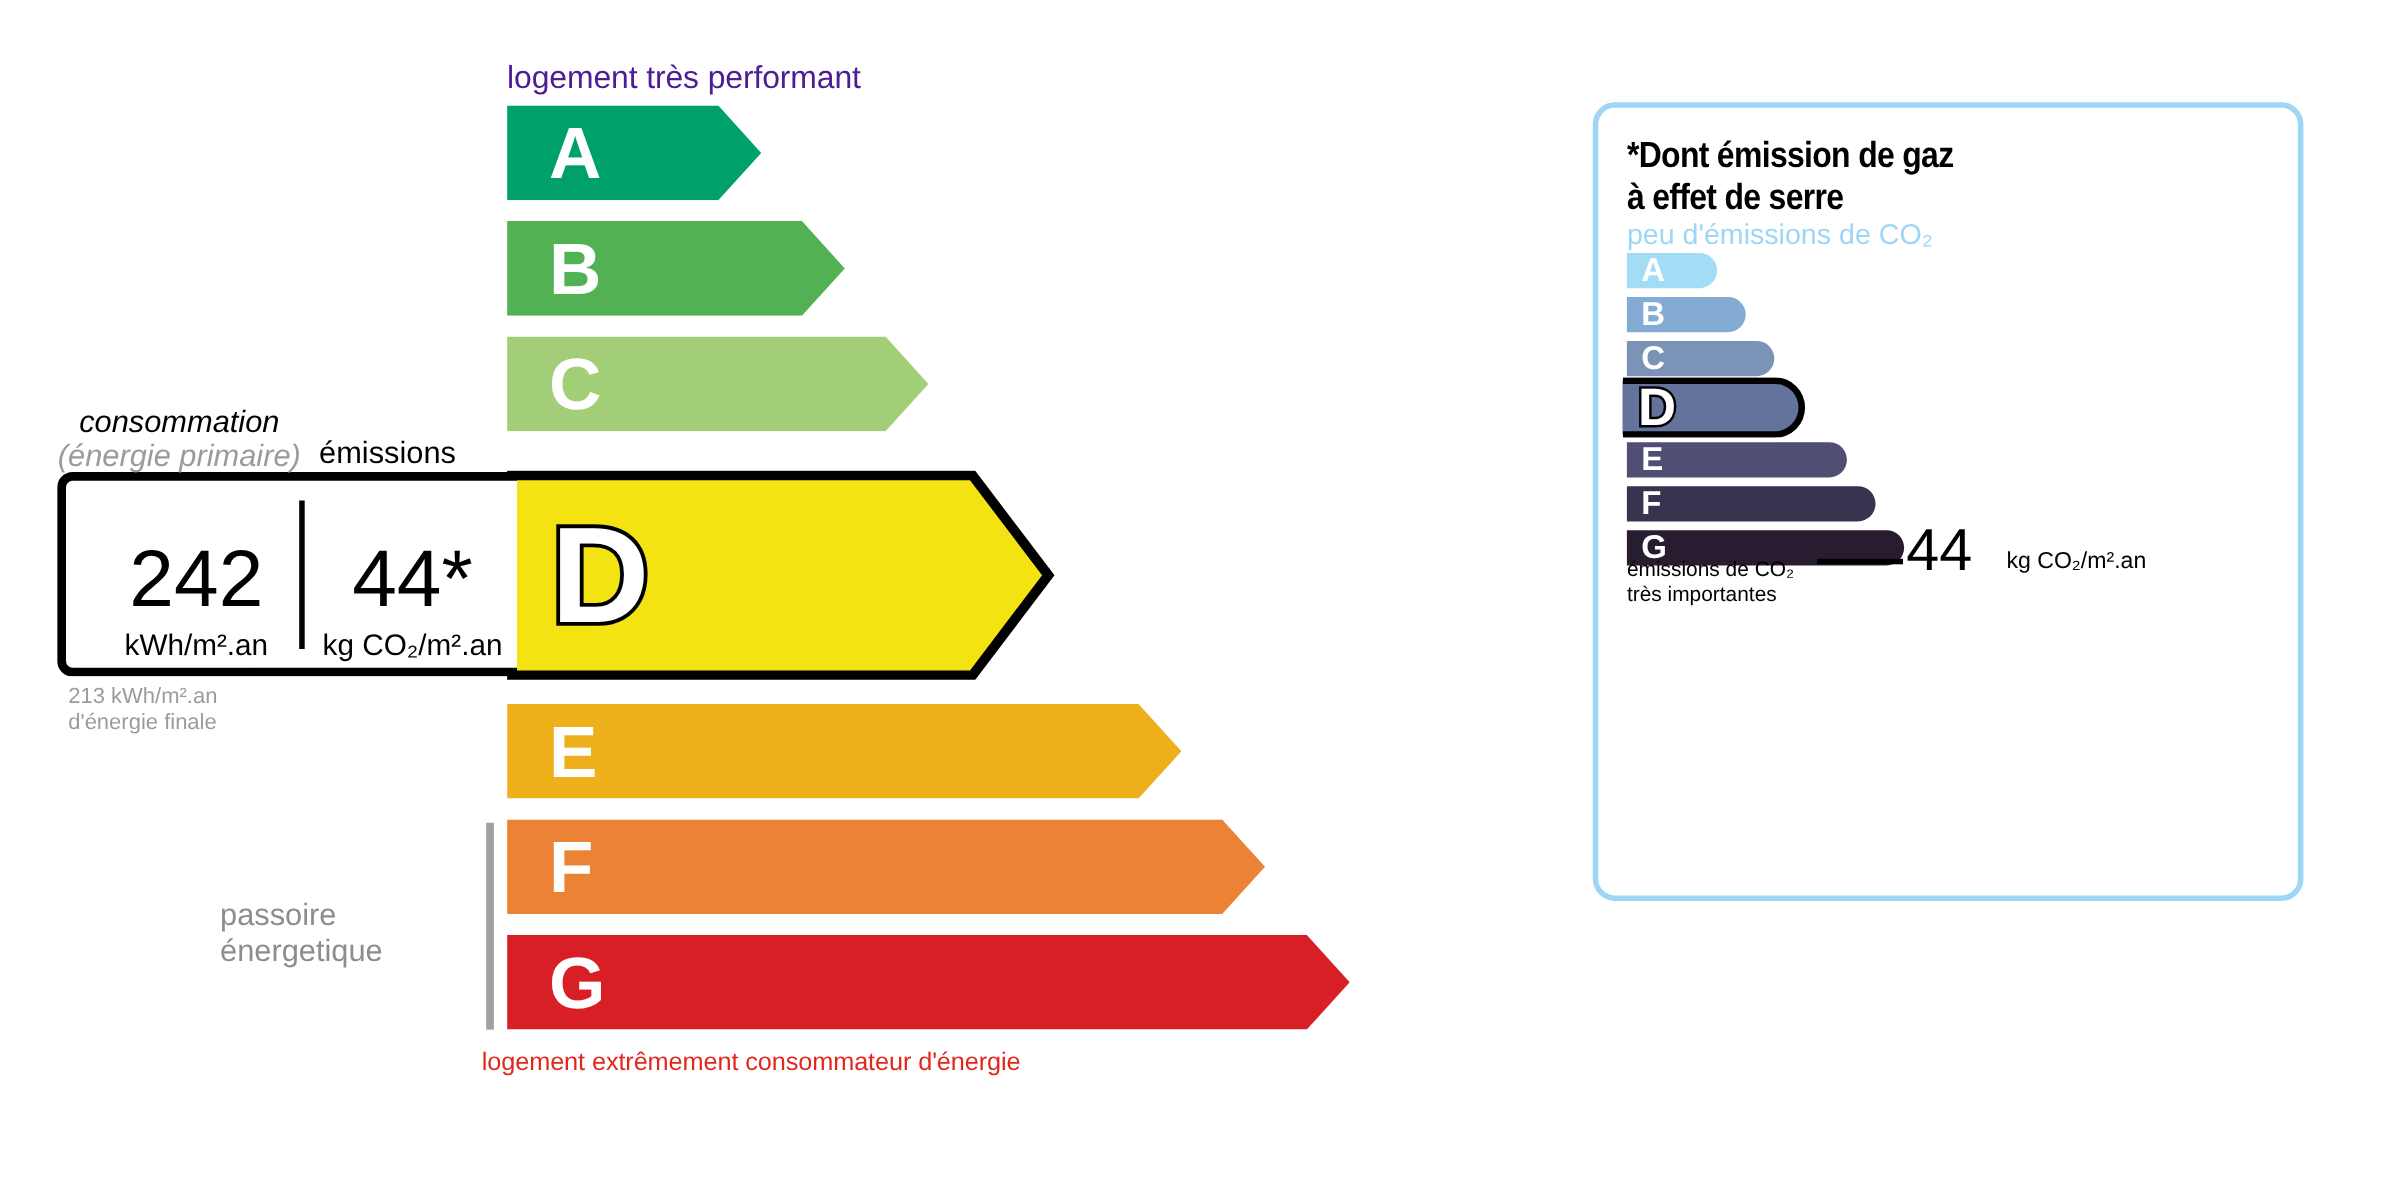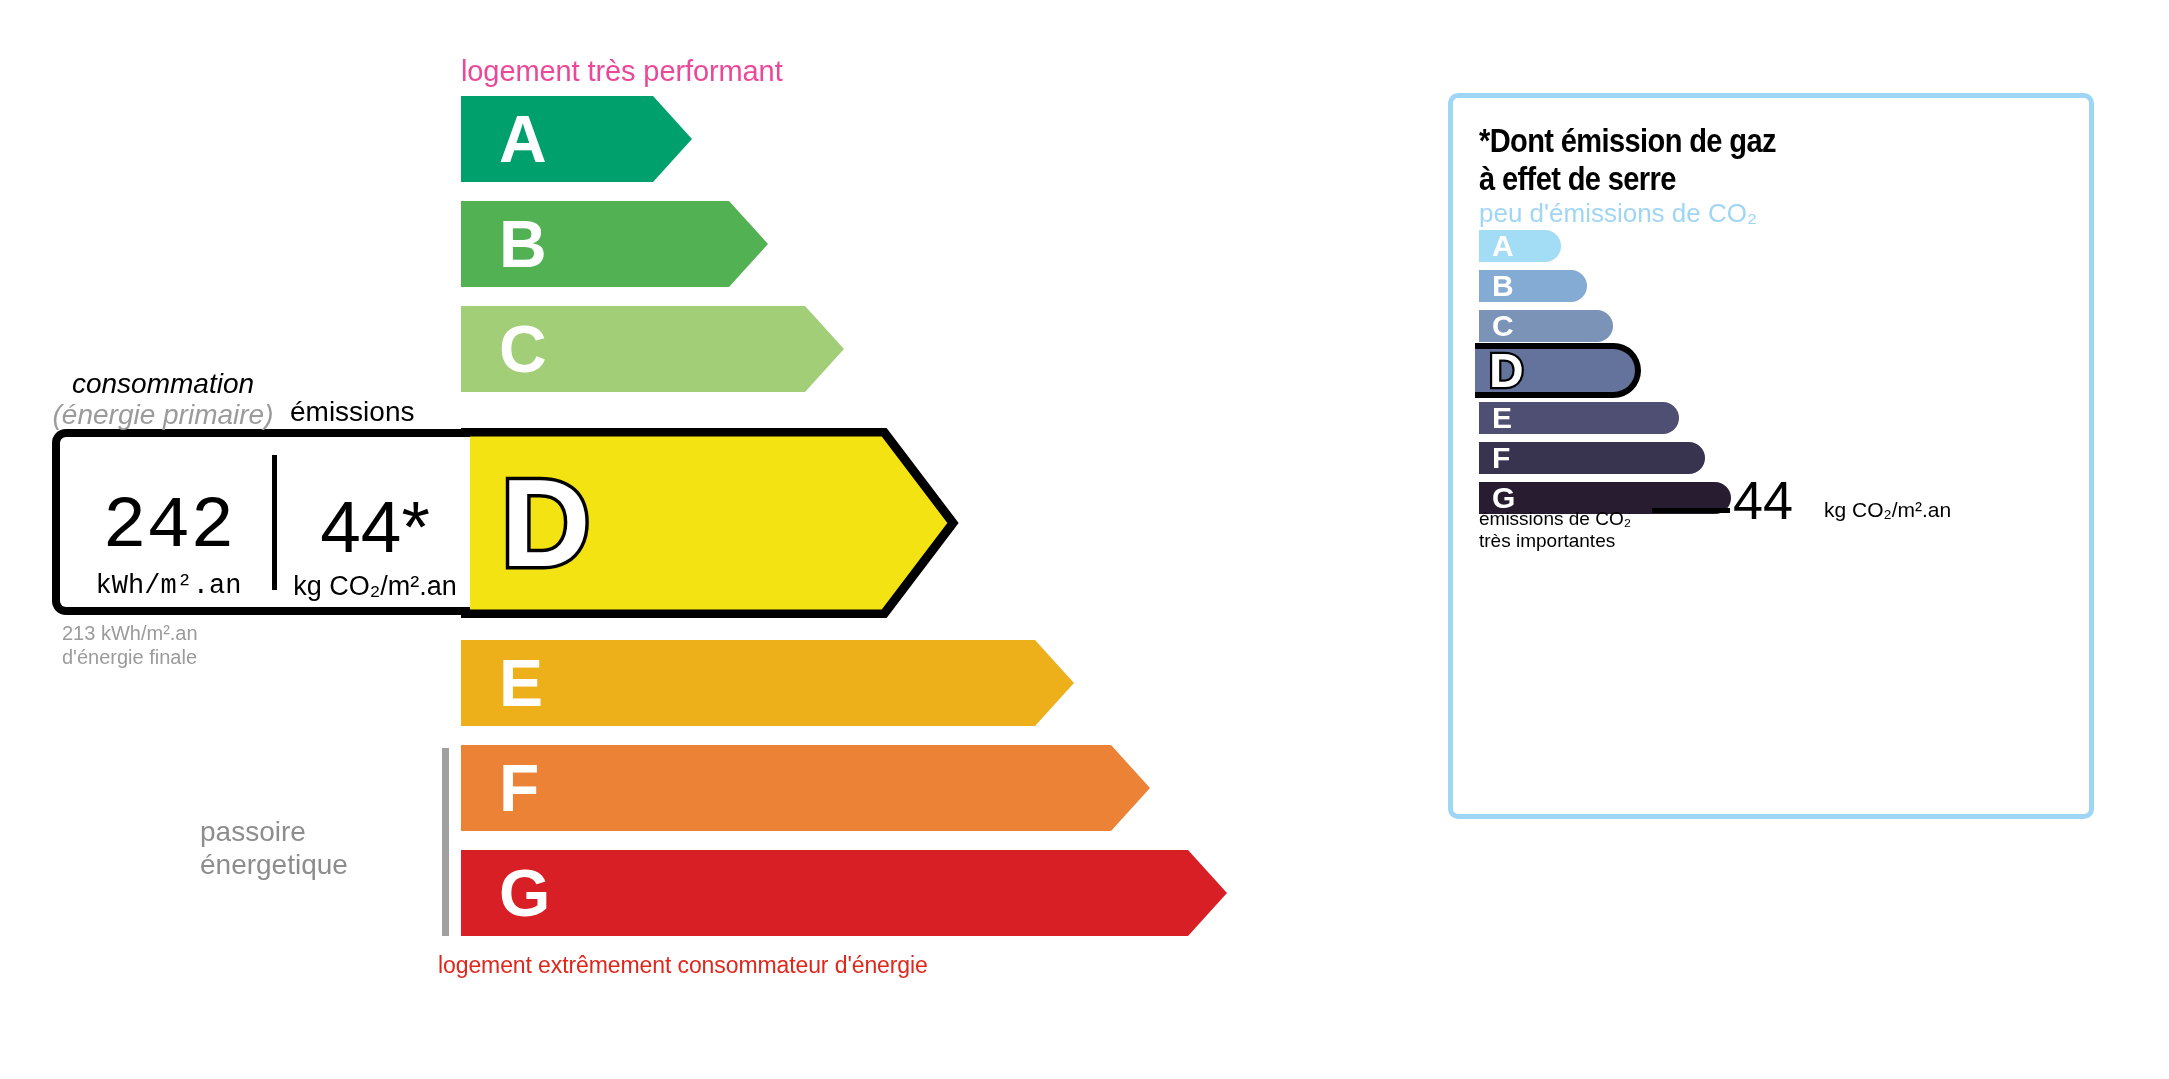--- a/index.html
+++ b/index.html
@@ -34,7 +34,7 @@
     left: 461px;
     top: 55px;
     font-size: 29px;
-    color: #ec4899;
+    color: #4c1d95;
     white-space: nowrap;
     letter-spacing: -0.1px;
     text-align: center;

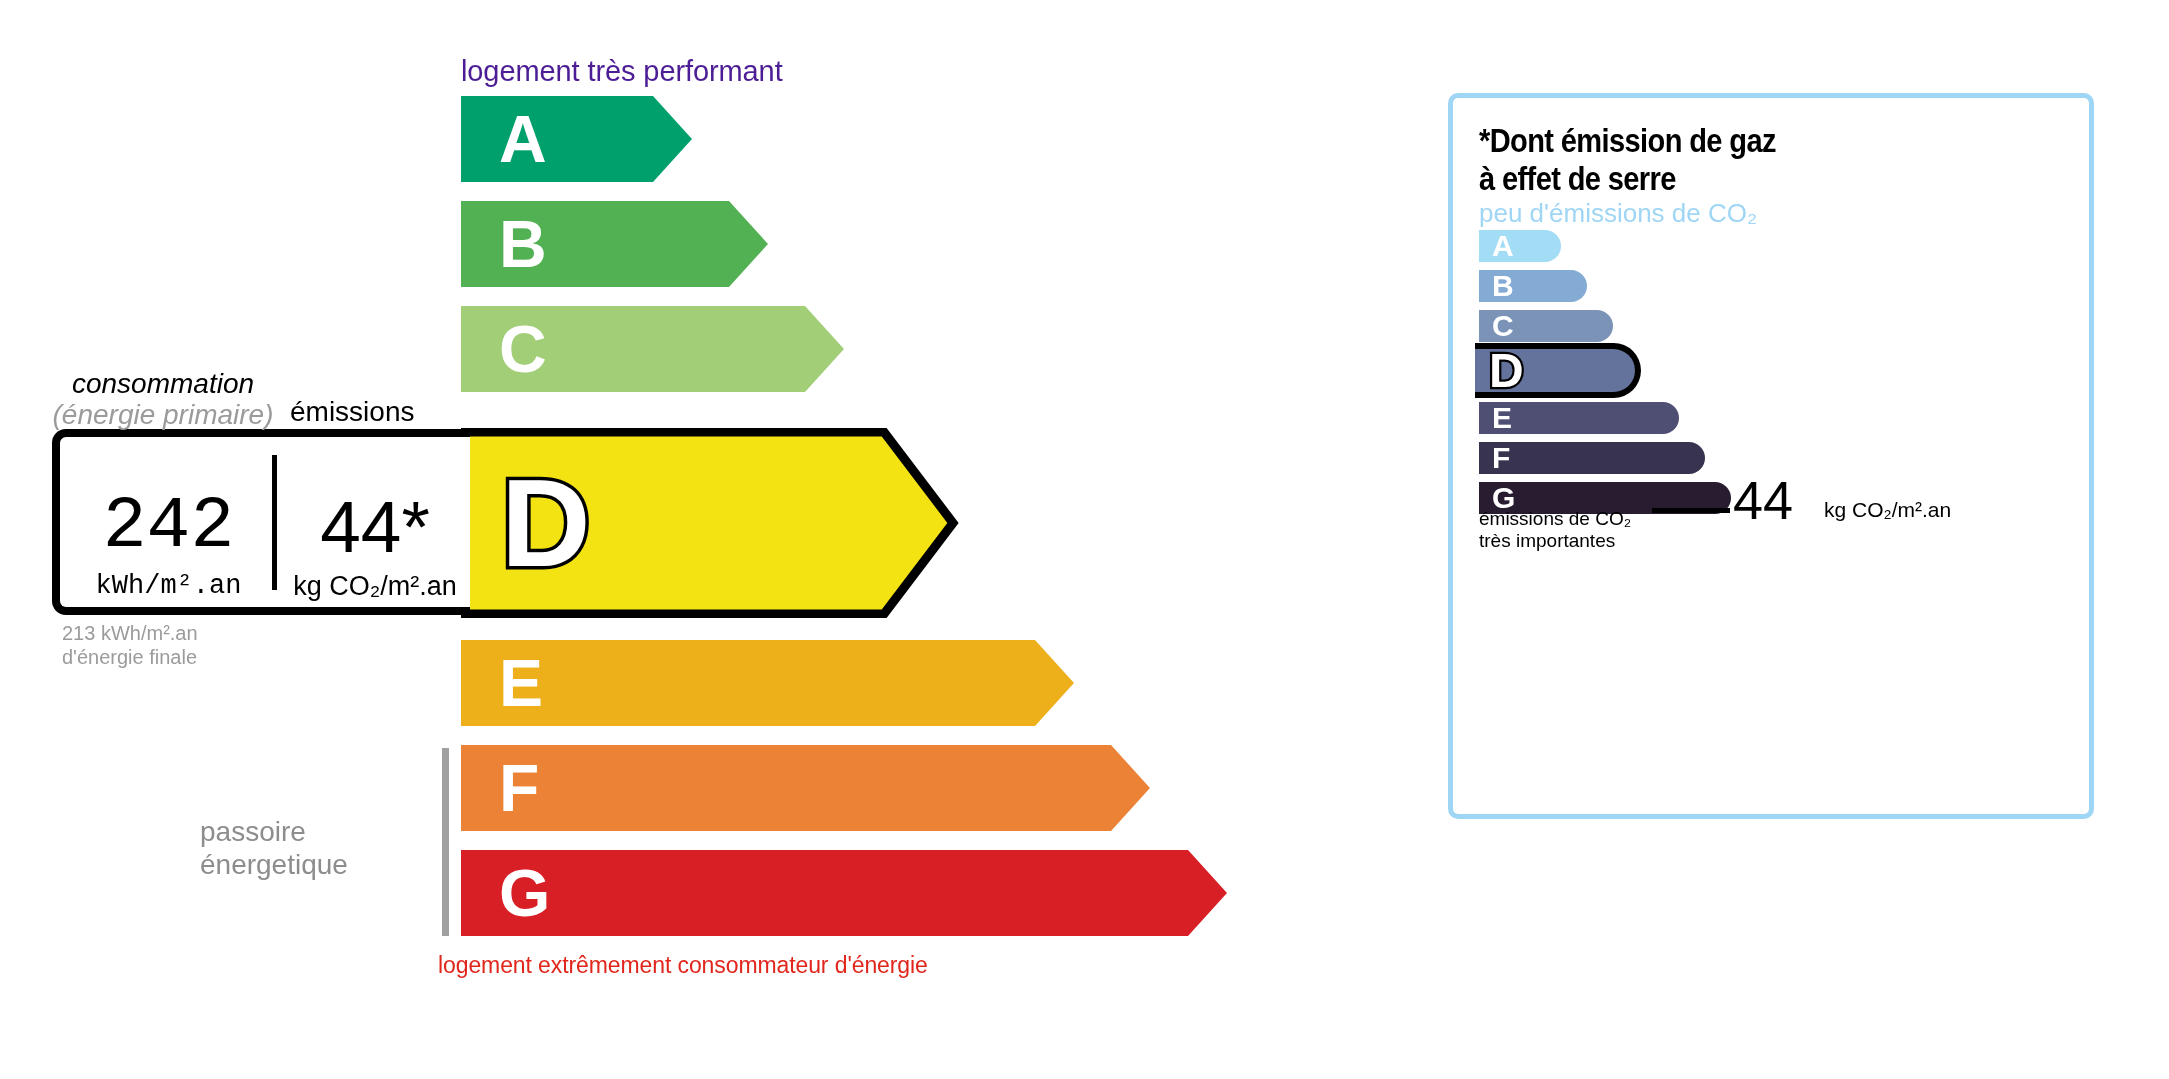--- a/index.html
+++ b/index.html
@@ -199,7 +199,7 @@
     width: 646px;
     height: 726px;
     border: 5px solid #9fd6f5;
-    border-radius: 10px;
+    border-radius: 20px;
     box-sizing: border-box;
     background: #ffffff;
   }

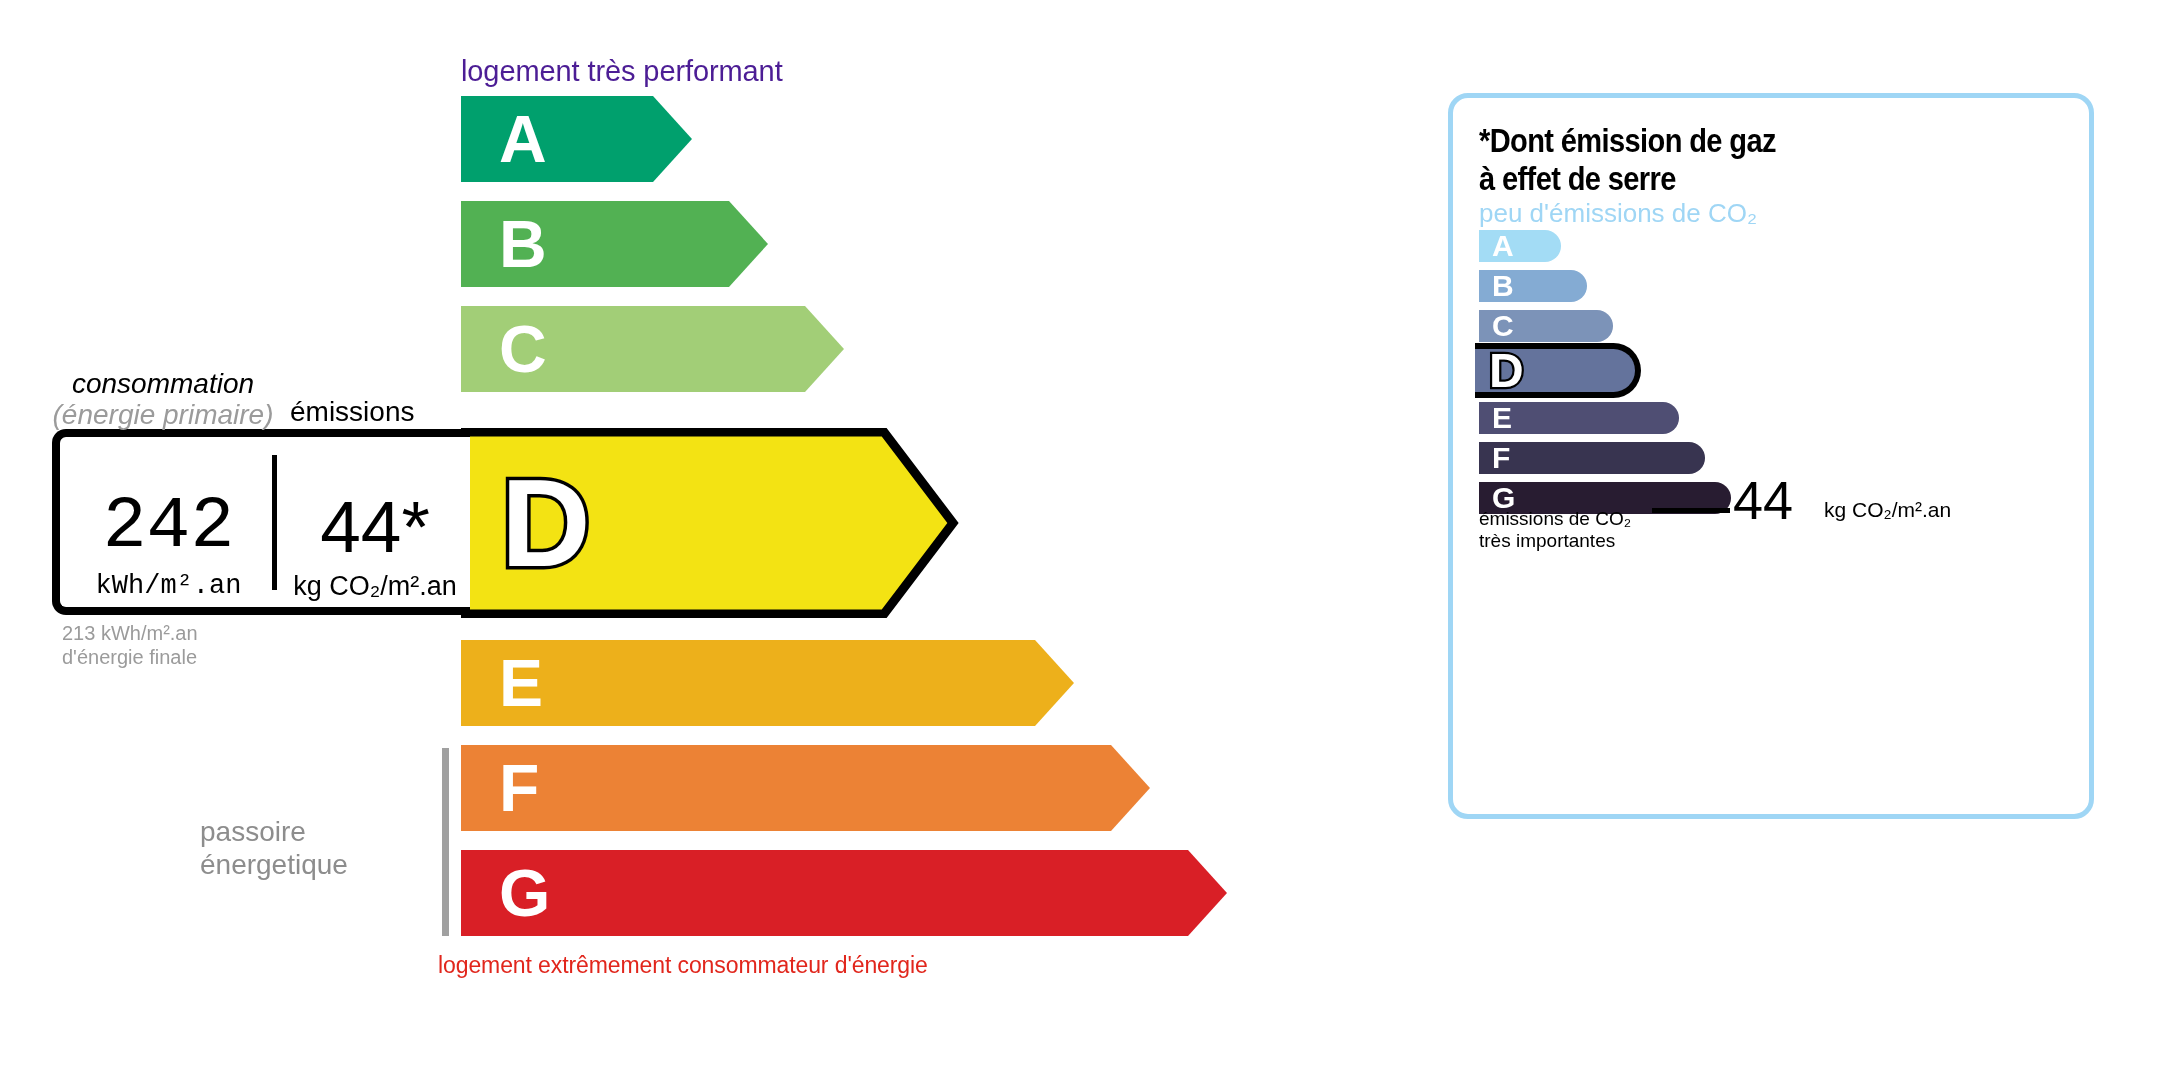--- a/index.html
+++ b/index.html
@@ -136,7 +136,7 @@
     white-space: nowrap;
     text-align: center;
   }
-  #consumption-value-block { left: 66px; top: 490px; width: 205px; font-family: Liberation Mono, monospace; }
+  #consumption-value-block { left: 76px; top: 490px; width: 205px; }
   #emission-value-block    { left: 280px; top: 490px; width: 190px; }
 
   #label-consommation {

